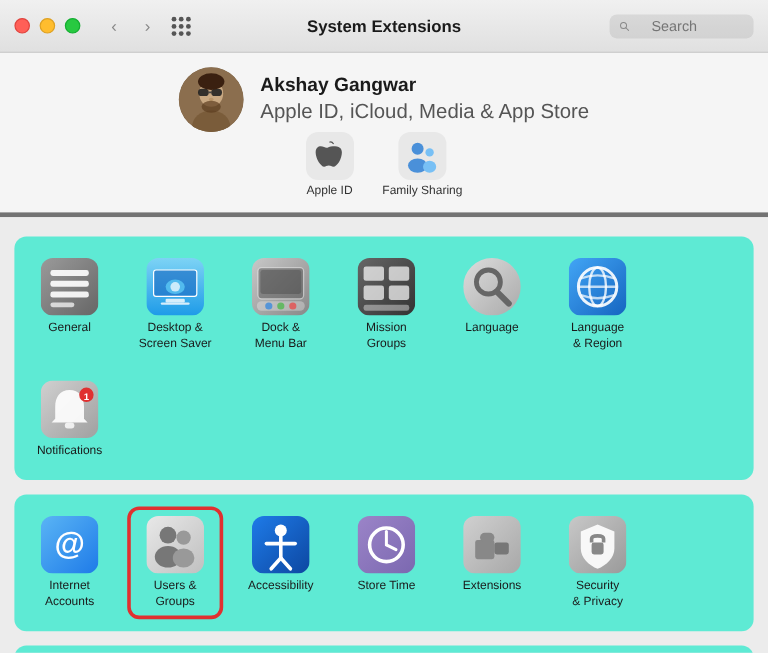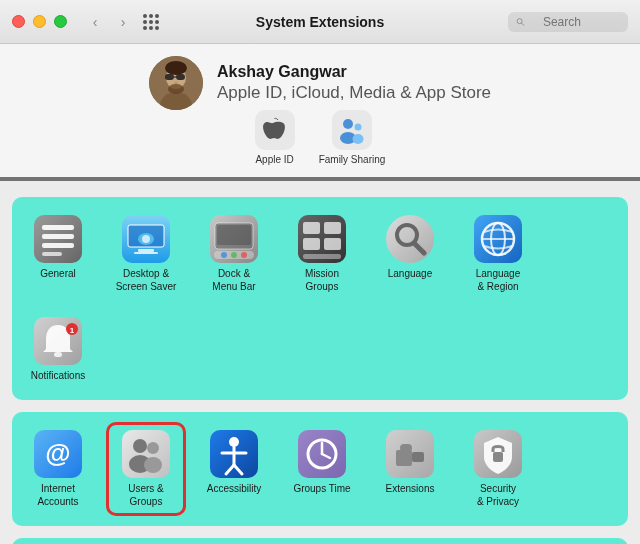--- a/index.html
+++ b/index.html
@@ -525,7 +525,7 @@
             <line x1="24" y1="24" x2="32" y2="28" stroke="white" stroke-width="2.5" stroke-linecap="round"></line>
           </svg>
         </div>
-        <div class="pref-label" style="white-space: pre-line;">Groups Time</div>
+        <div class="pref-label" style="white-space: pre-line;">Store Time</div>
       </div>
       <div class="pref-item">
         <div class="pref-icon">

